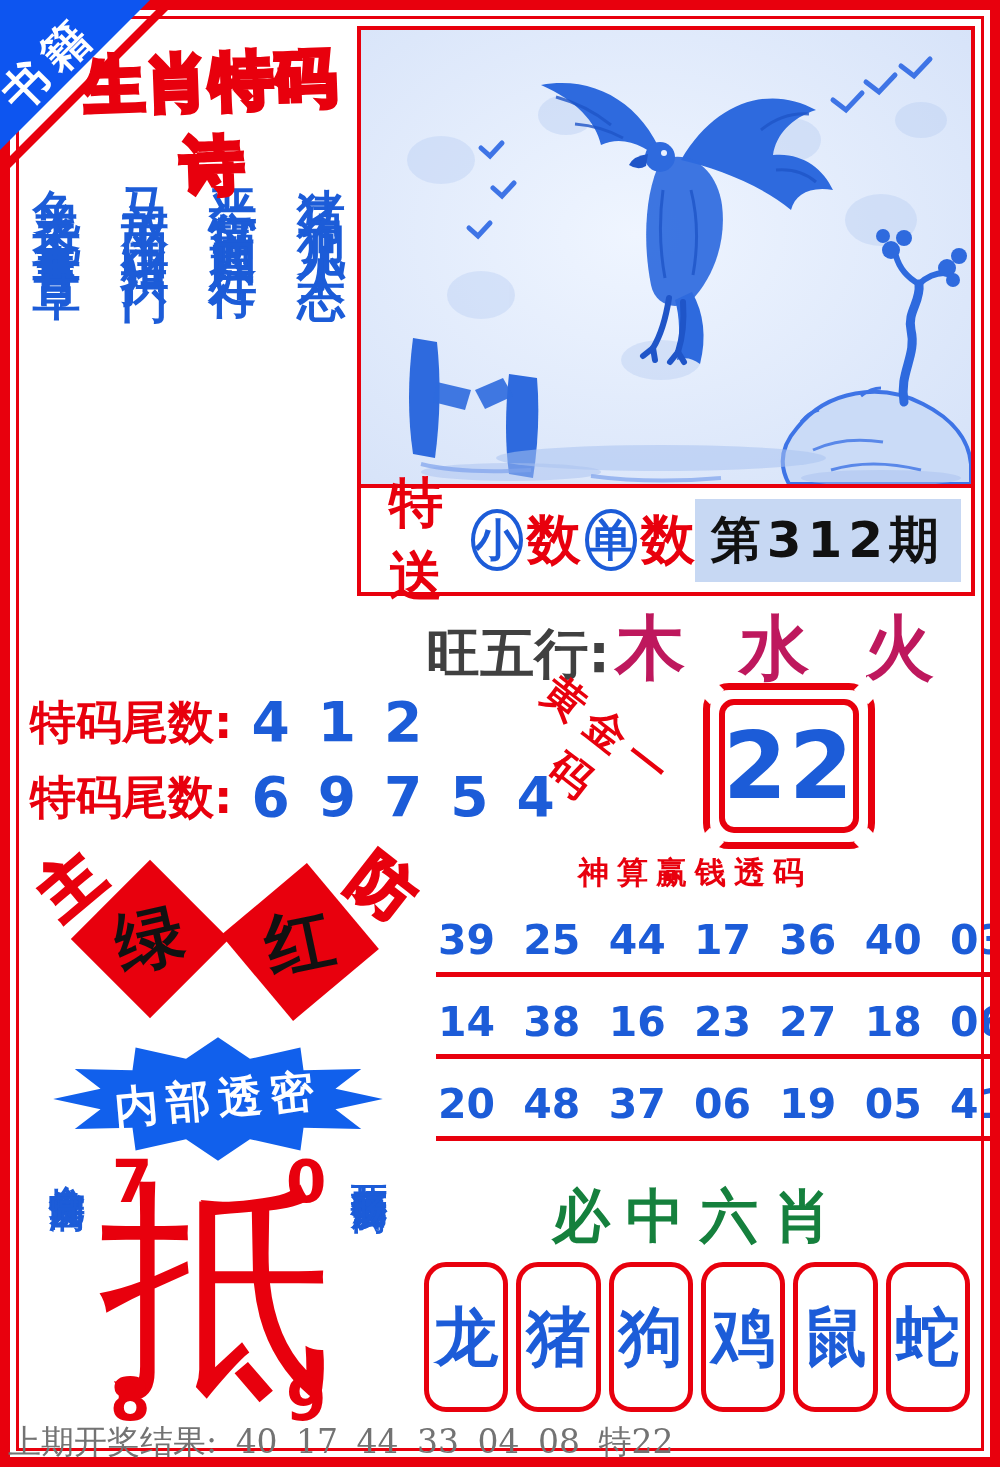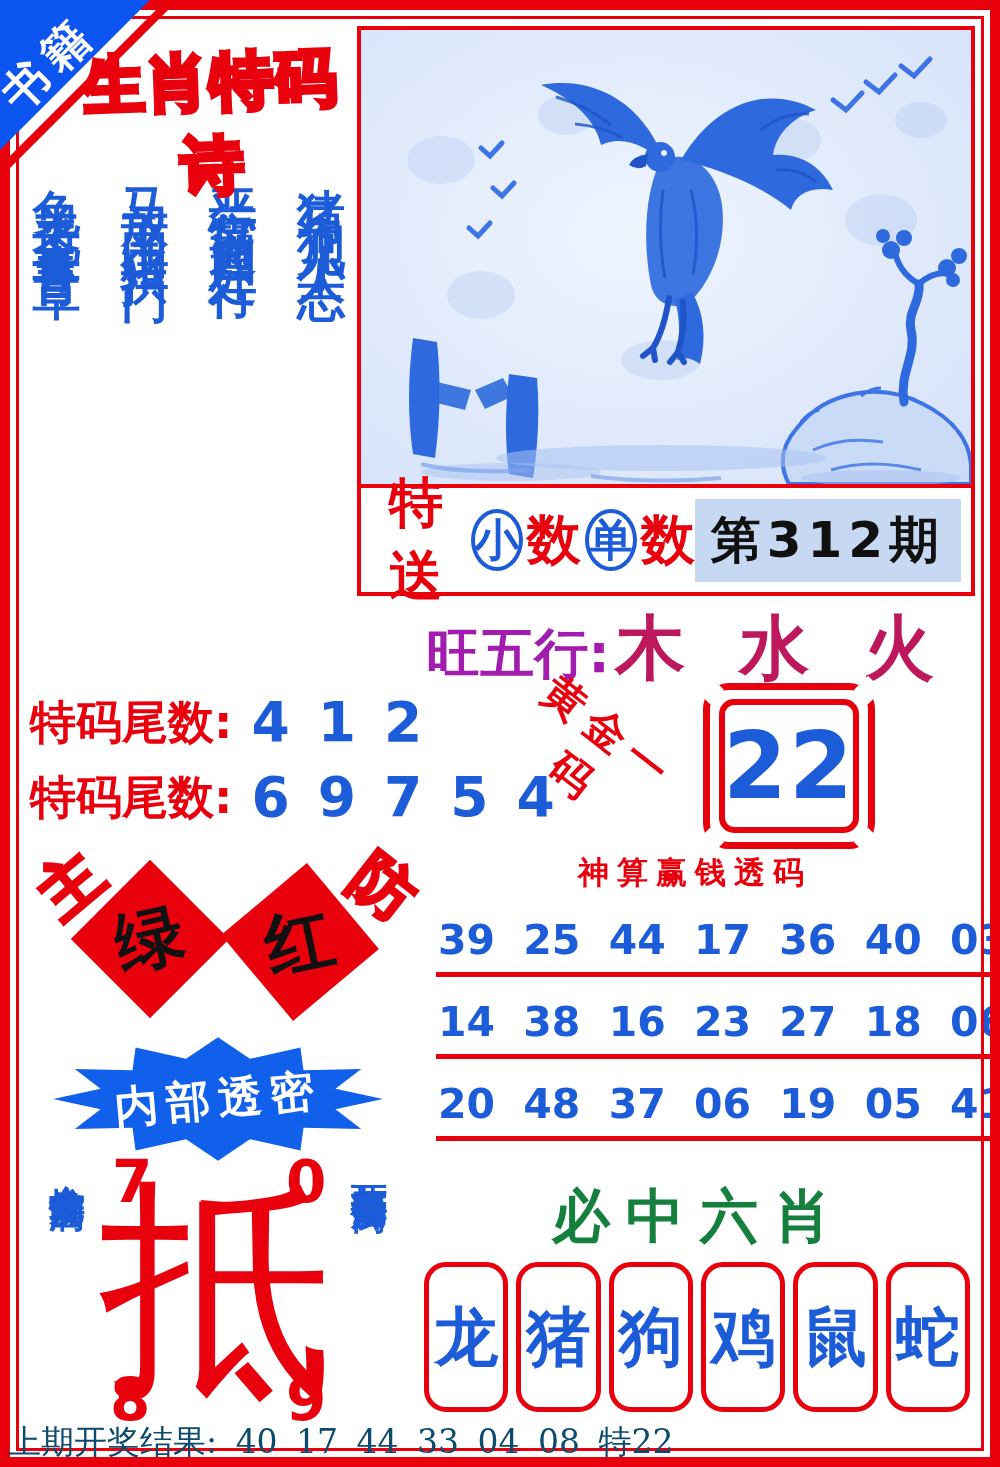--- a/index.html
+++ b/index.html
@@ -35,7 +35,7 @@
 
   
   .wuxing { position:absolute; left:380px; top:602px; width:600px; text-align:center; white-space:nowrap; }
-  .wuxing-label { color:#a21caf; font-size:54px; font-weight:bold; }
+  .wuxing-label { color:#404040; font-size:54px; font-weight:bold; }
   .wuxing-value { color:#be185d; font-size:70px; font-weight:bold; word-spacing:30px; }
 
   

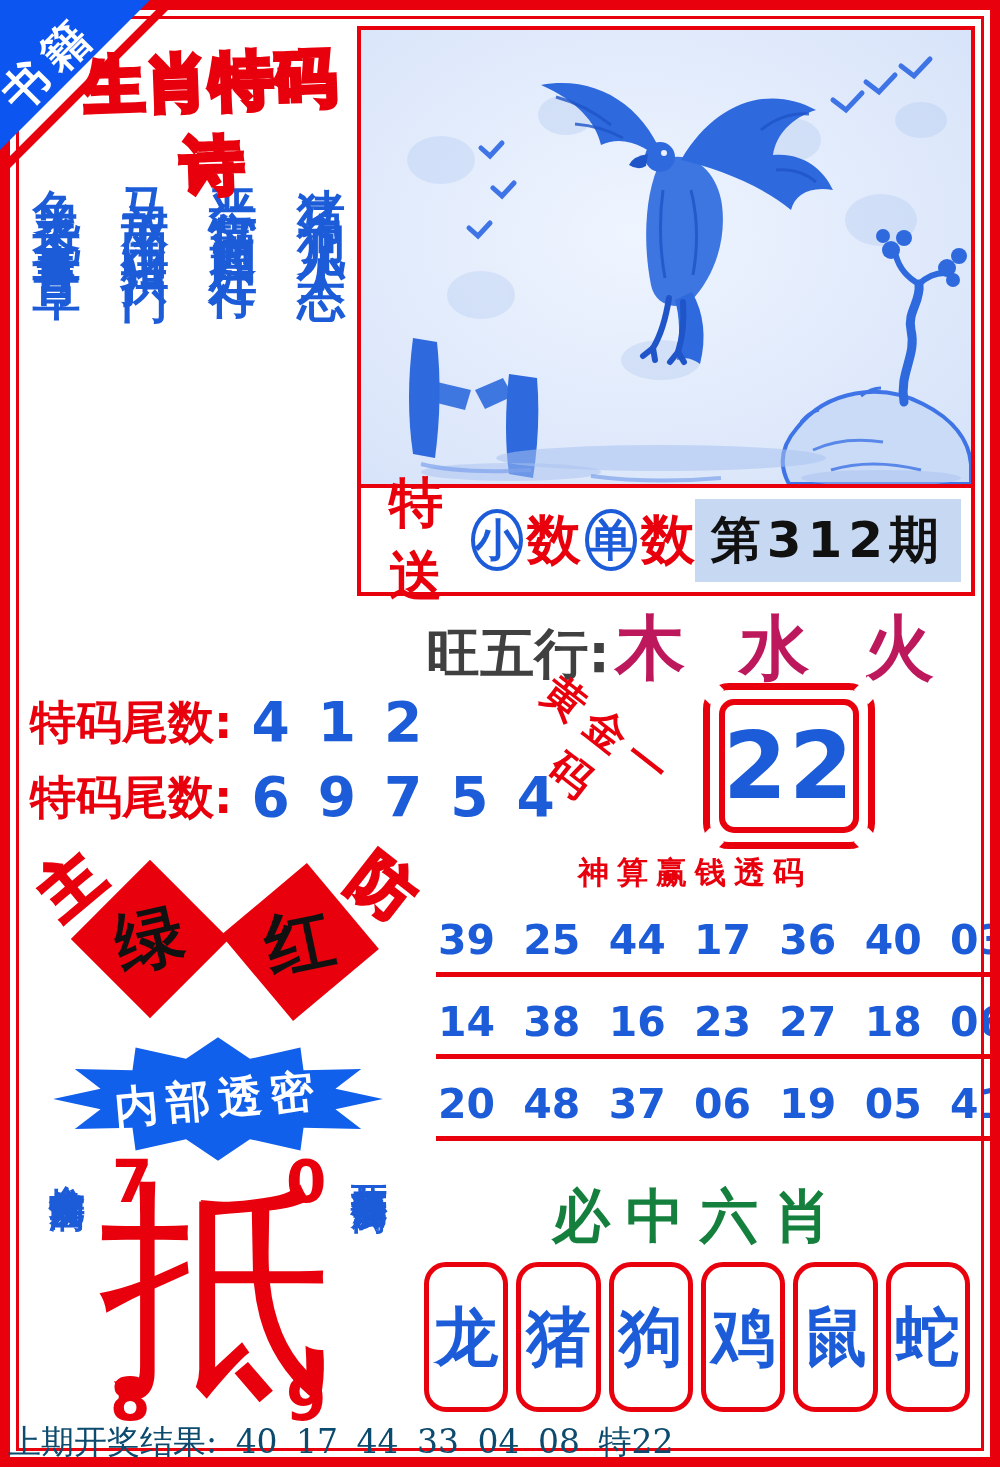--- a/index.html
+++ b/index.html
@@ -101,7 +101,7 @@
 
   
   .footer { position:absolute; left:8px; top:1420px; white-space:nowrap; z-index:4;
-    color:#0c4a6e; font-size:33px; font-family:"DejaVu Serif","Liberation Serif",serif; word-spacing:8px; }
+    color:#737373; font-size:33px; font-family:"DejaVu Serif","Liberation Serif",serif; word-spacing:8px; }
 </style>
 </head>
 <body>

